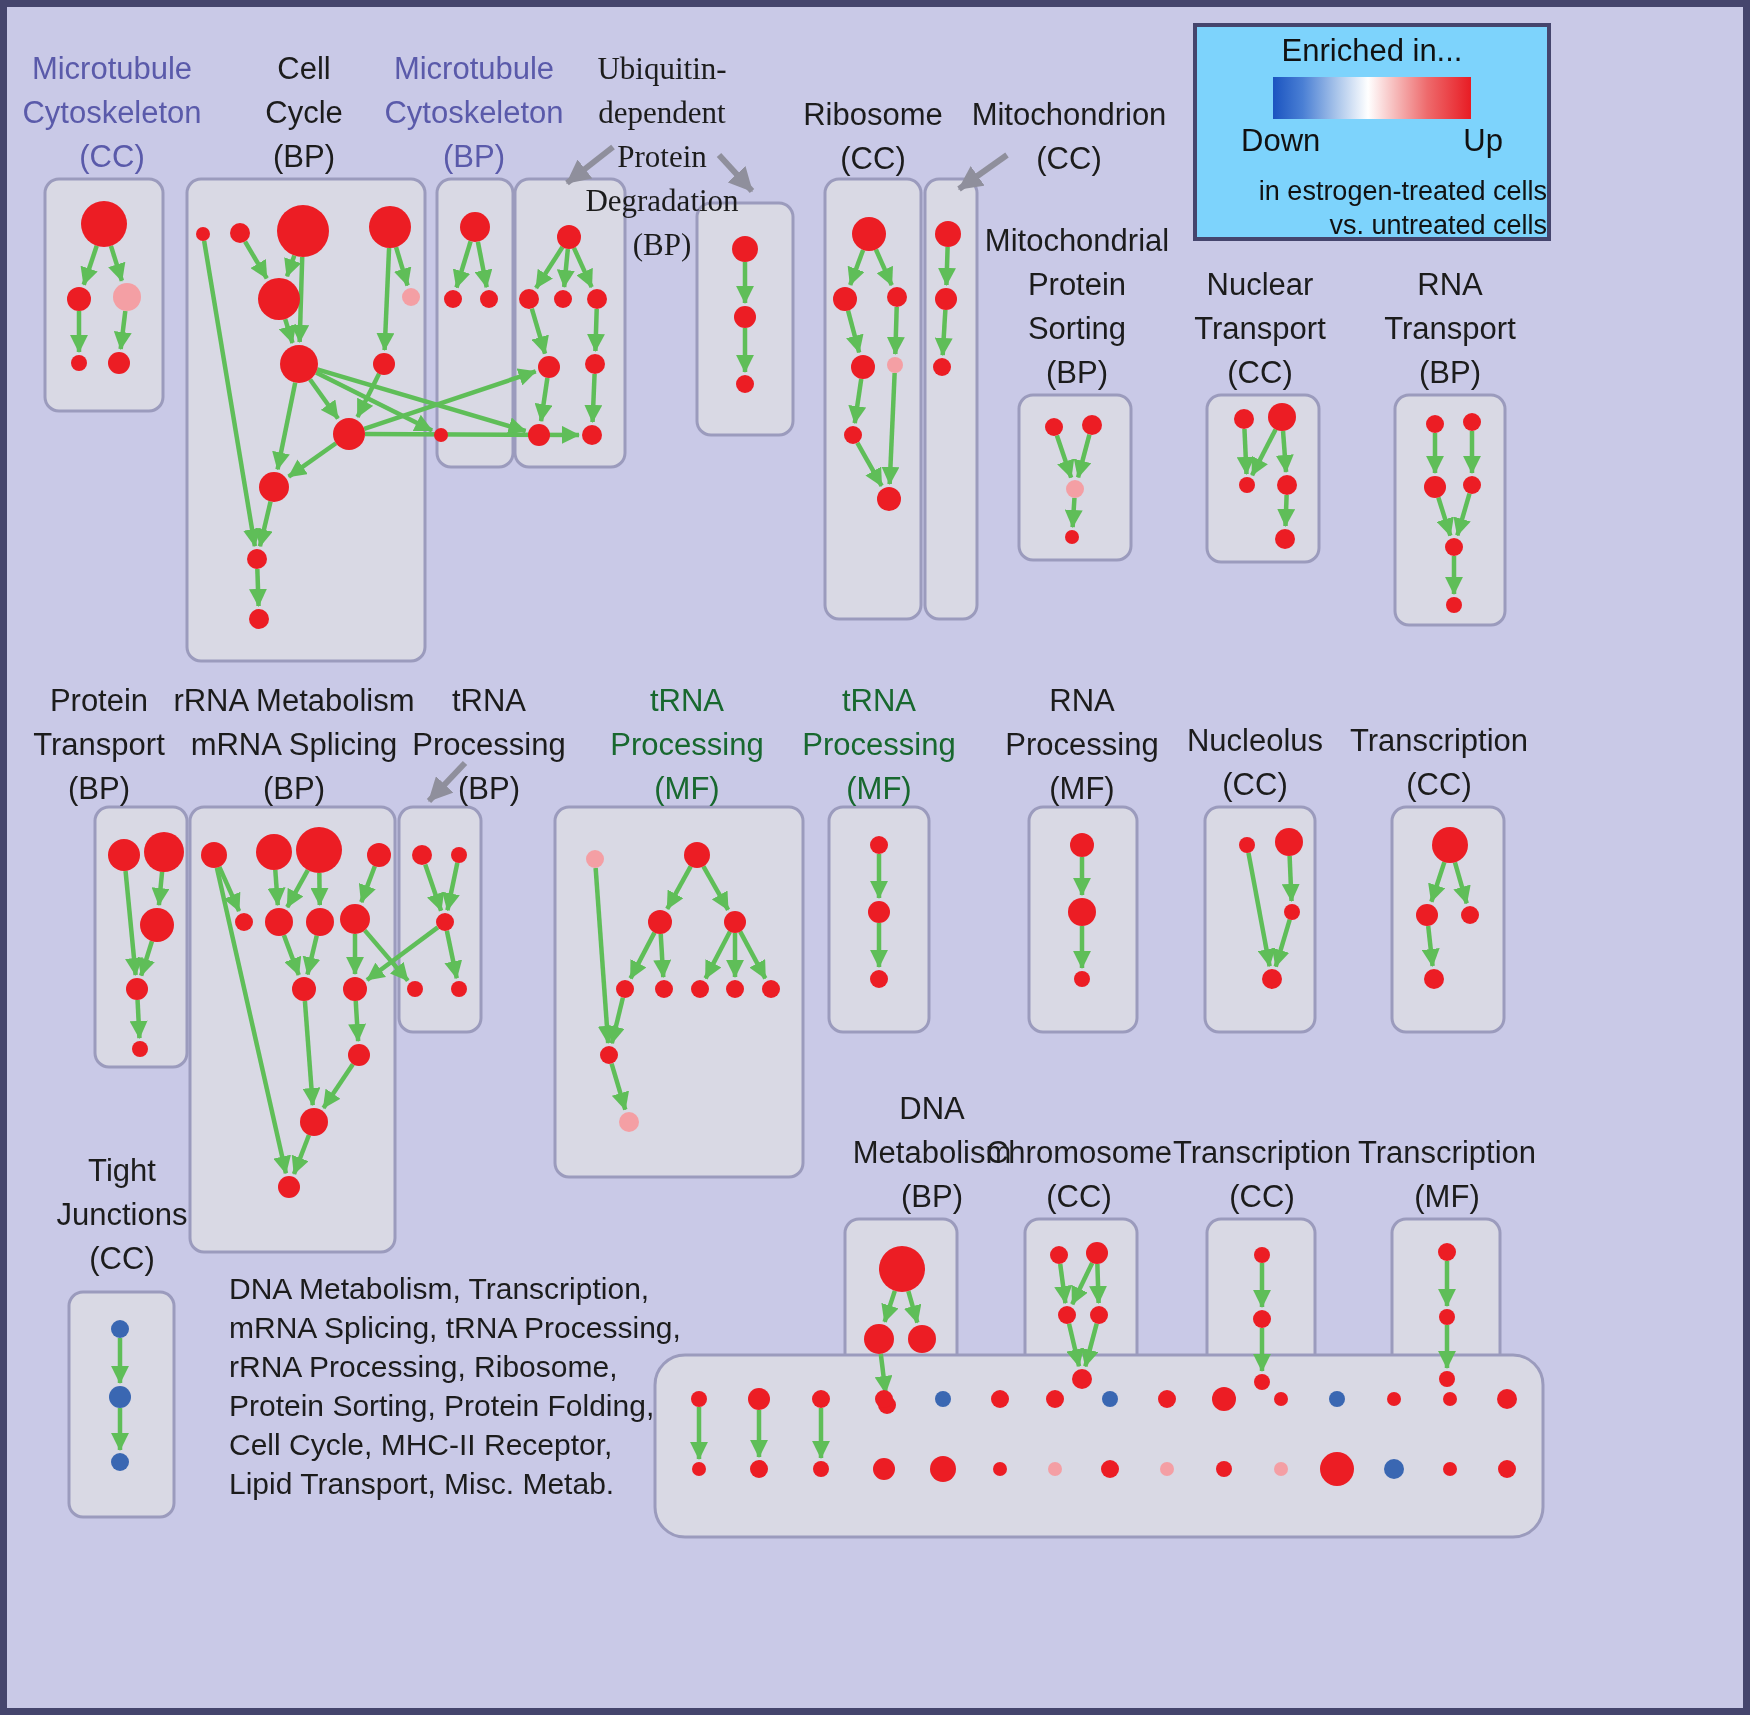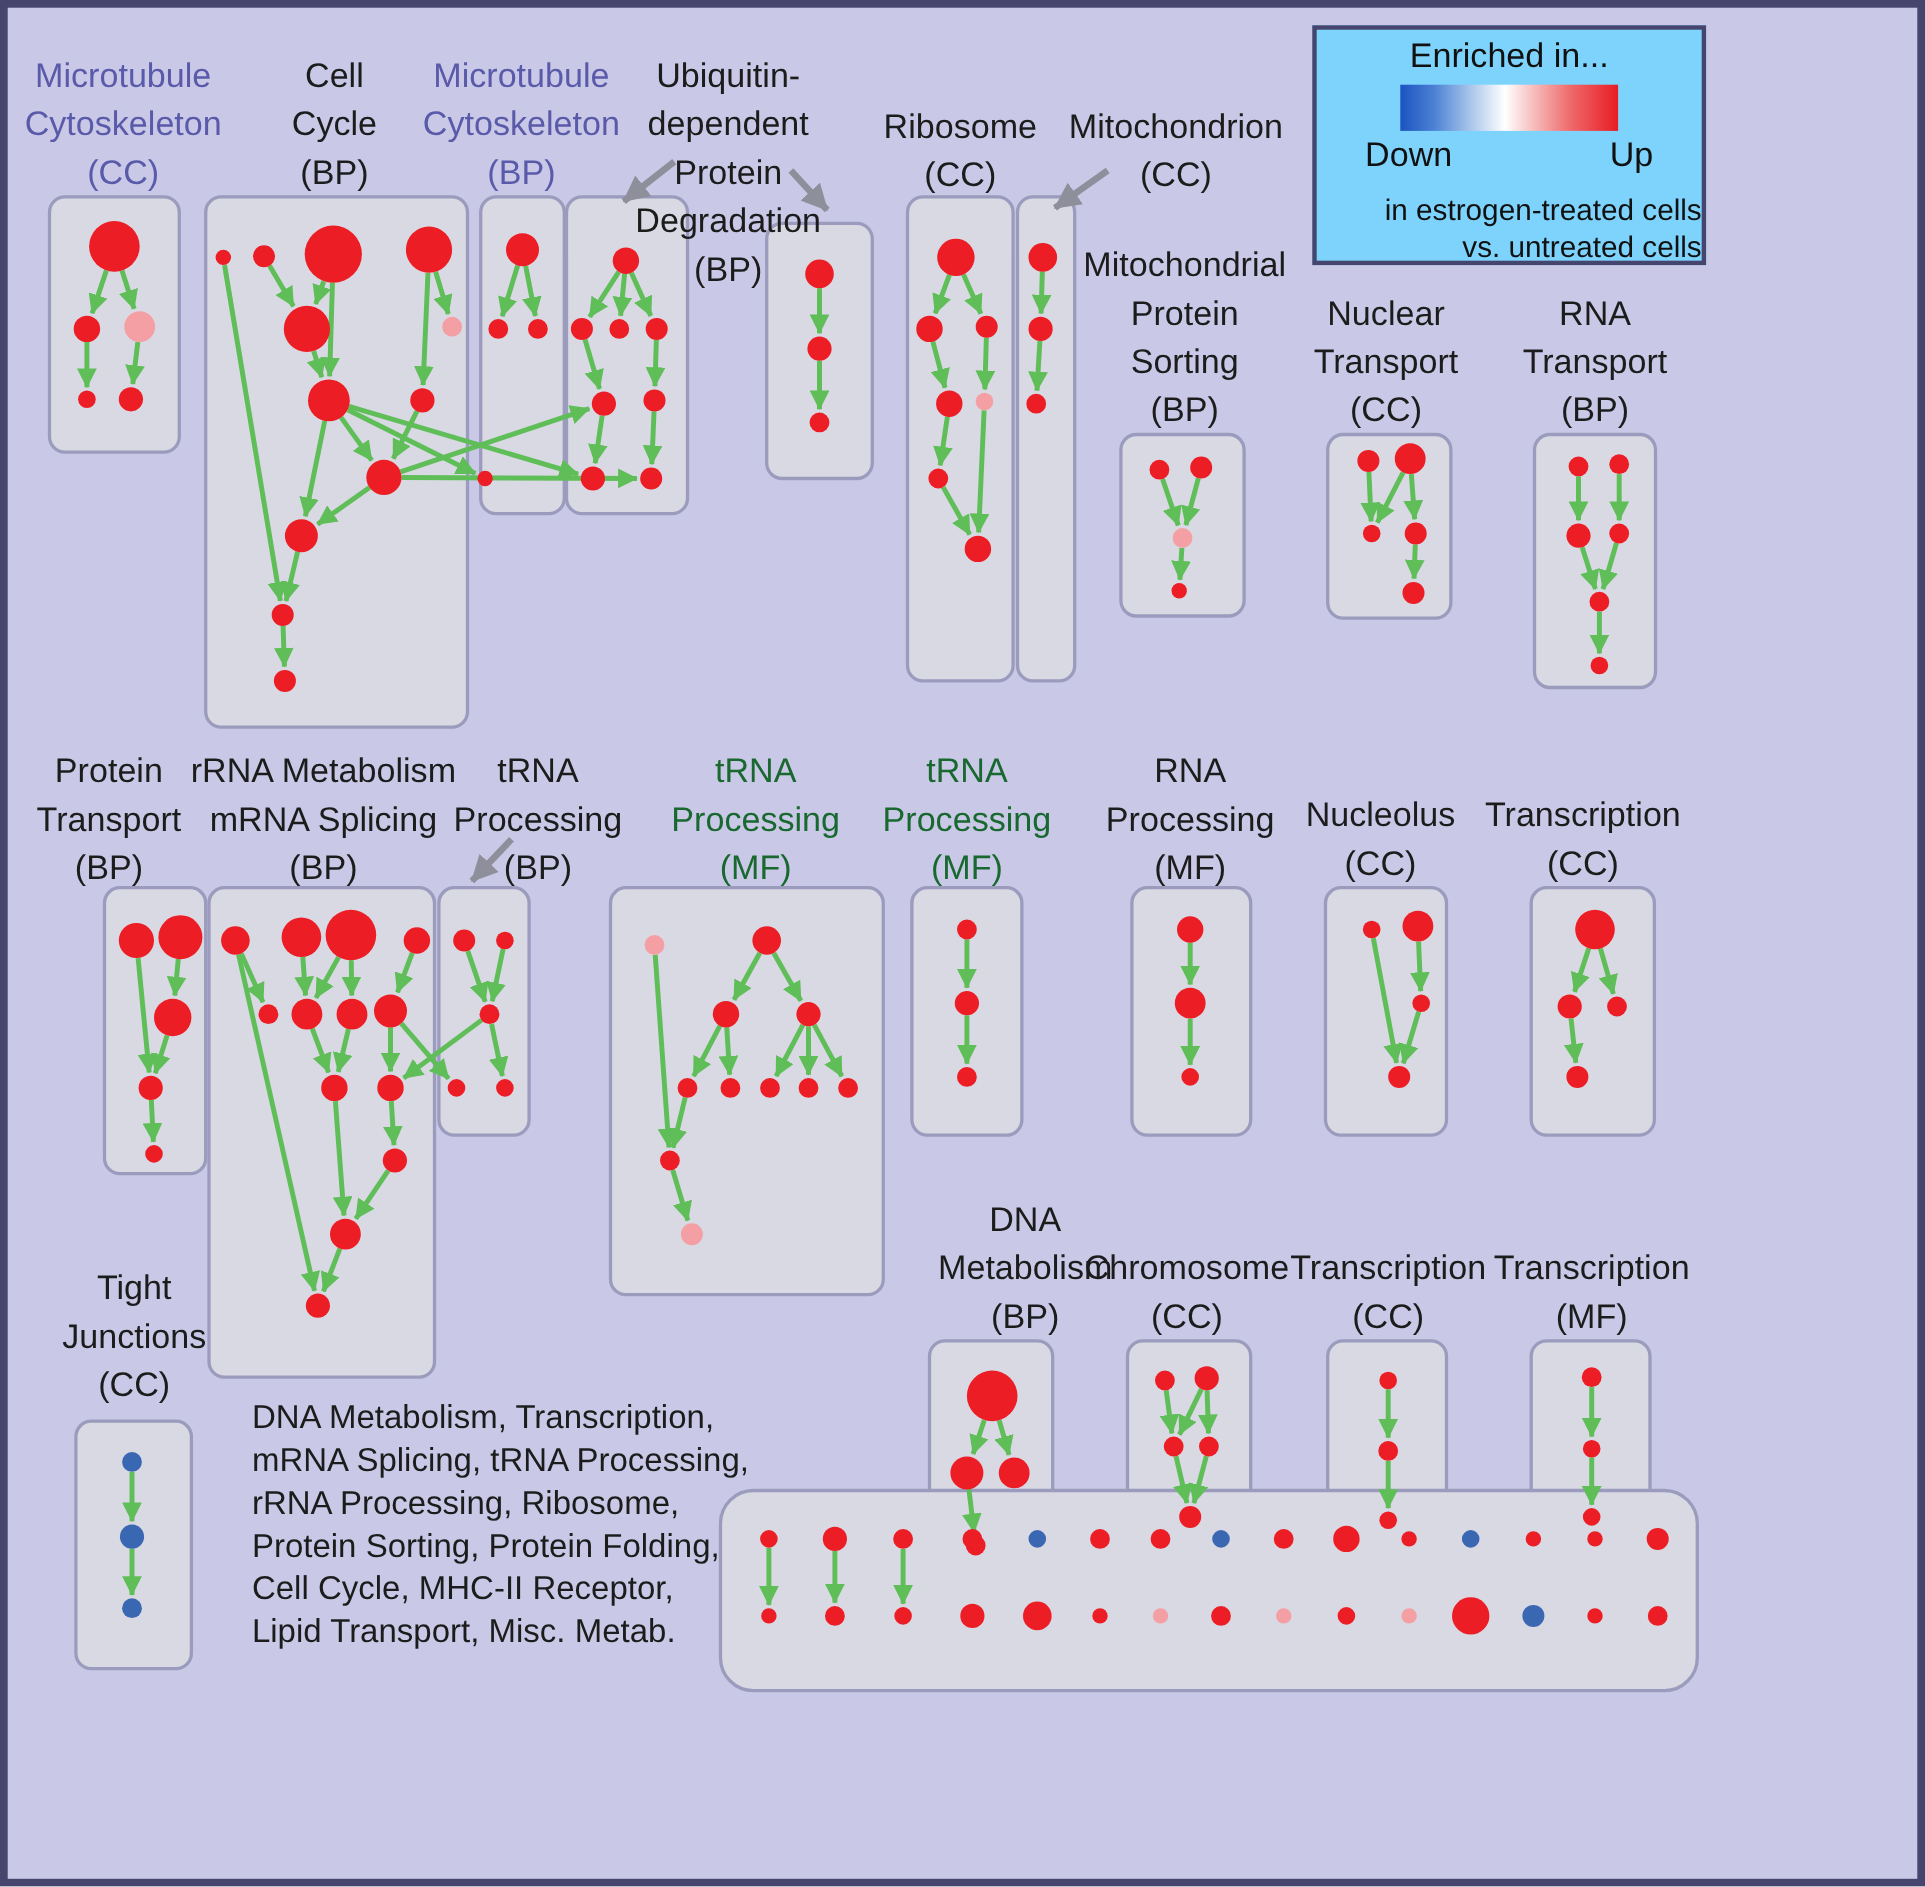--- a/index.html
+++ b/index.html
@@ -369,7 +369,7 @@
   <div class="lbl blue" style="left:467px;  top:40px;">Microtubule
 Cytoskeleton
 (BP)</div>
-  <div class="lbl" style="left:655px;  top:40px;">Ubiquitin-
+  <div class="lbl" style="left:655px;  top:40px;font-family:Liberation Serif, serif;">Ubiquitin-
 dependent
 Protein
 Degradation

